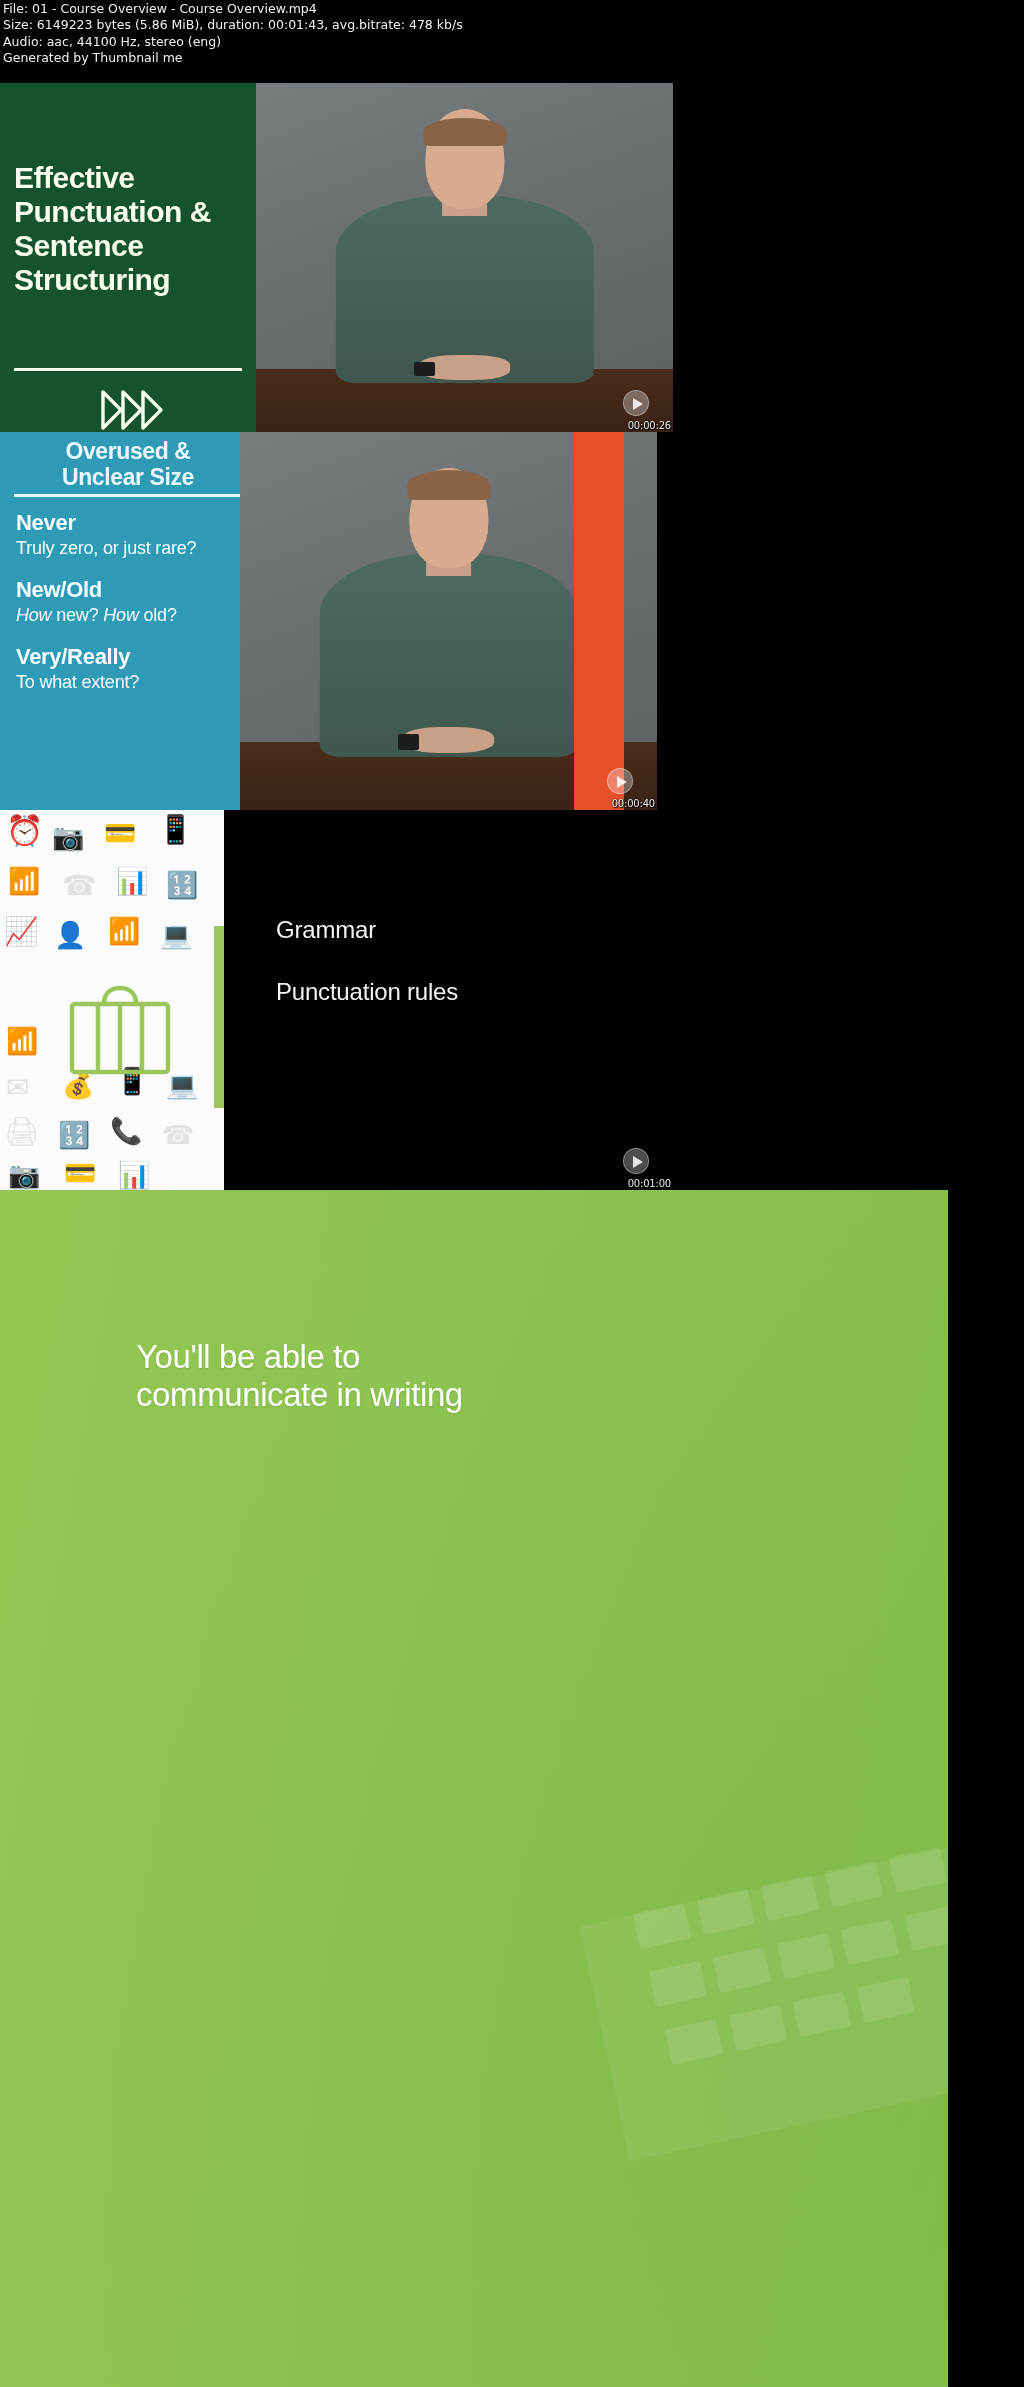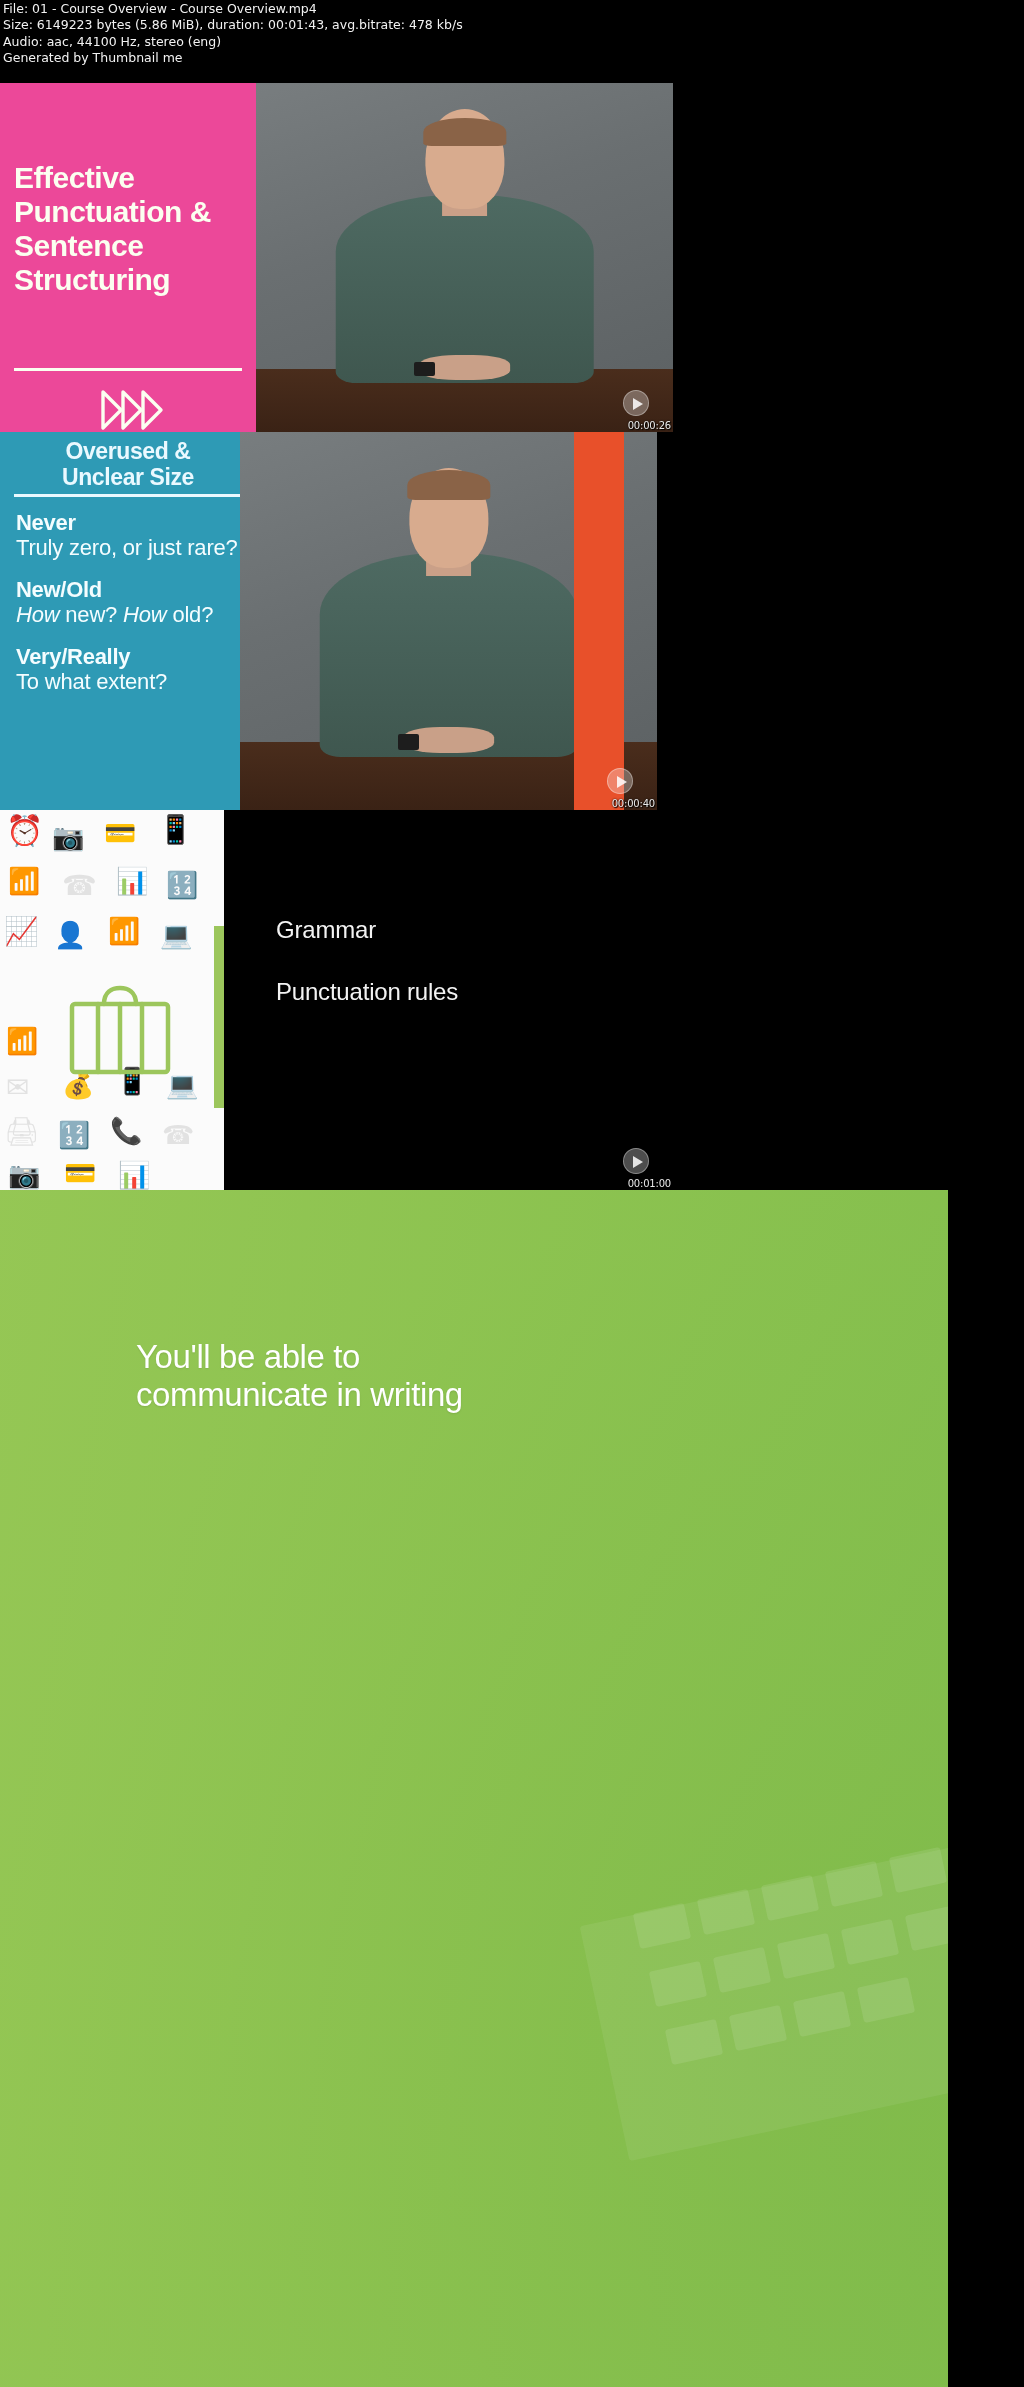--- a/index.html
+++ b/index.html
@@ -74,7 +74,7 @@
   
   .slide-green {
     width: 100%; height: 100%;
-    background: #ec4899;
+    background: #14532d;
     position: relative;
   }
   .s1-title {

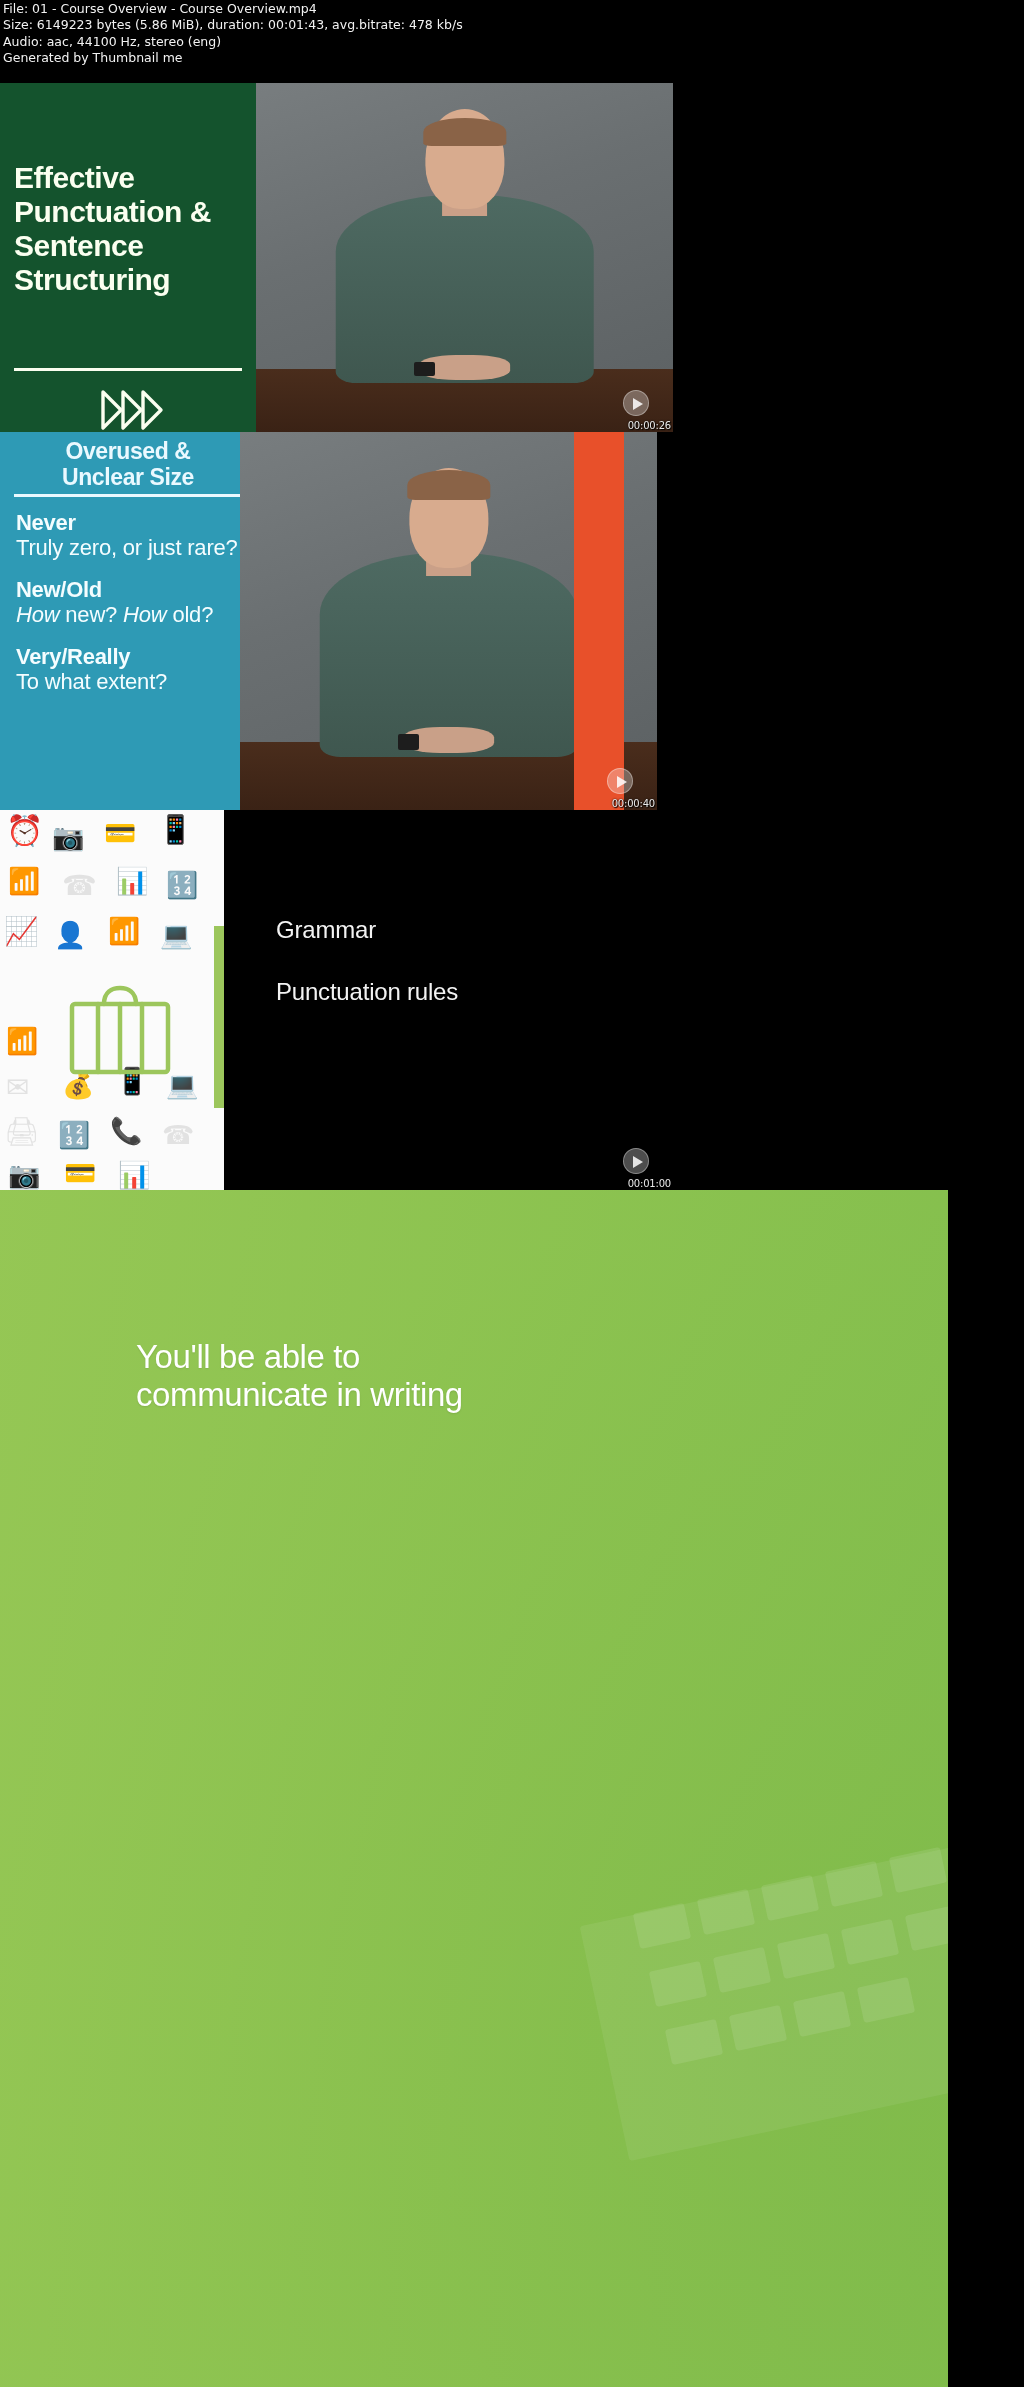--- a/index.html
+++ b/index.html
@@ -141,7 +141,7 @@
   }
   .s2-sub {
     color: #f4fdff;
-    font-size: 22px;
+    font-size: 18px;
     line-height: 24px;
     margin-bottom: 17px;
     letter-spacing: -0.2px;

